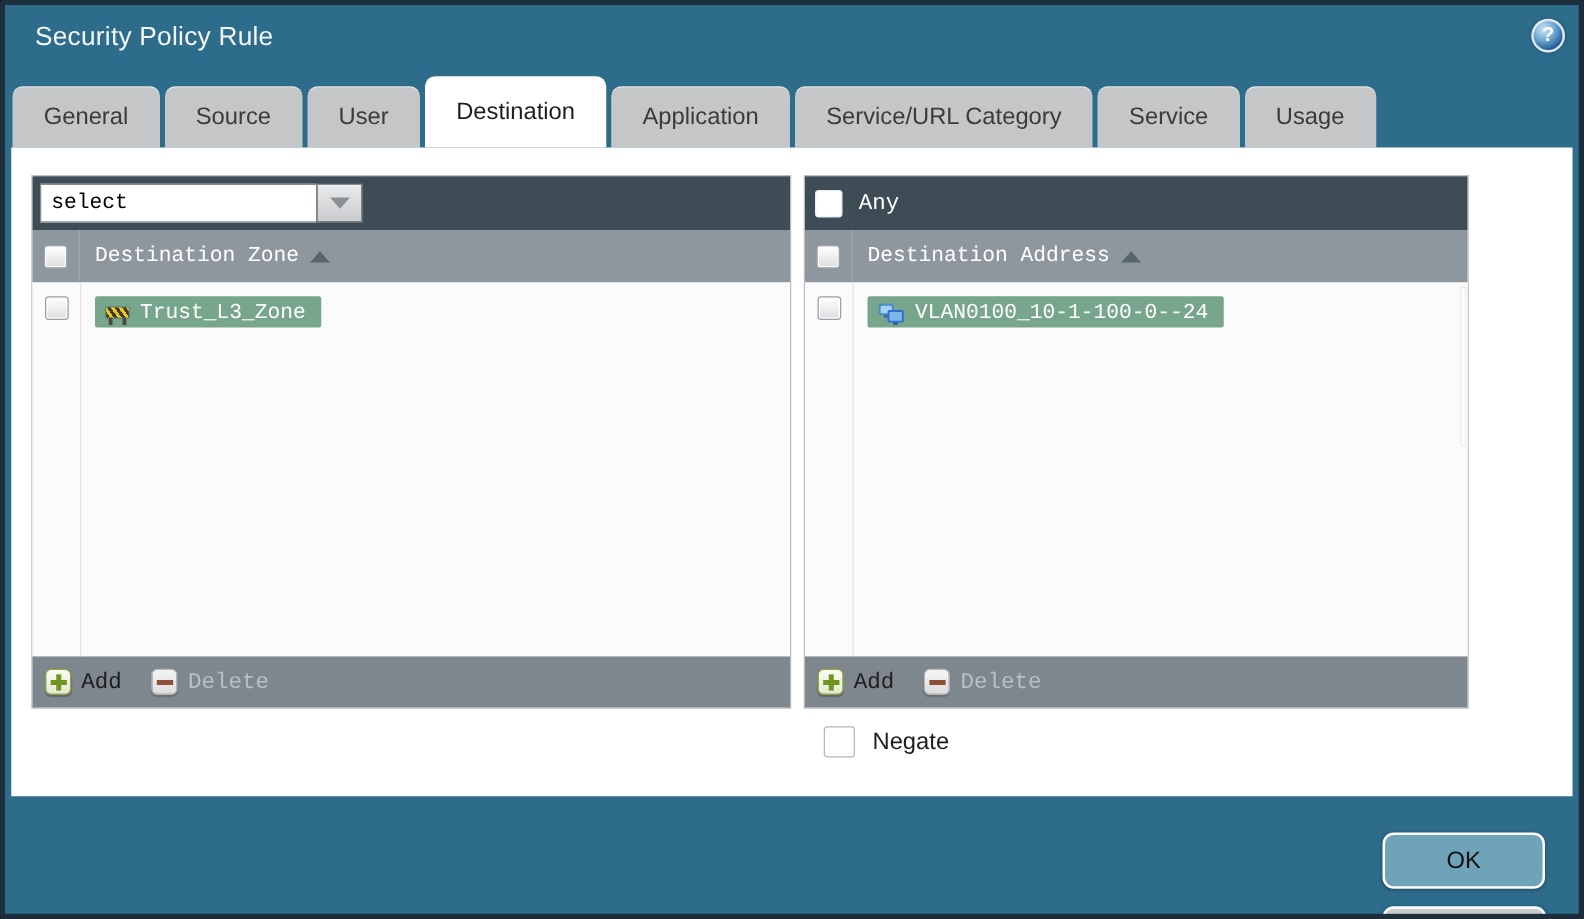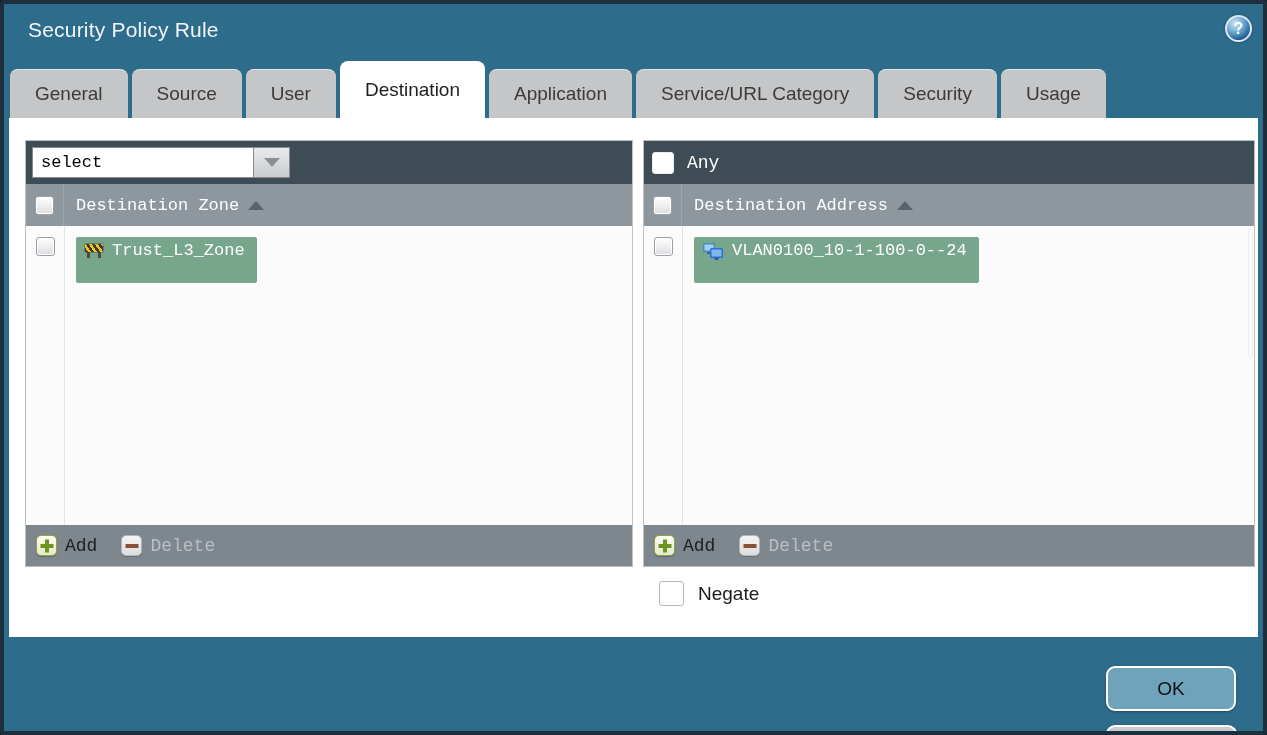--- a/index.html
+++ b/index.html
@@ -118,7 +118,7 @@
     <div class="tab active">Destination</div>
     <div class="tab">Application</div>
     <div class="tab">Service/URL Category</div>
-    <div class="tab">Security</div>
+    <div class="tab">Service</div>
     <div class="tab">Usage</div>
   </div>
 

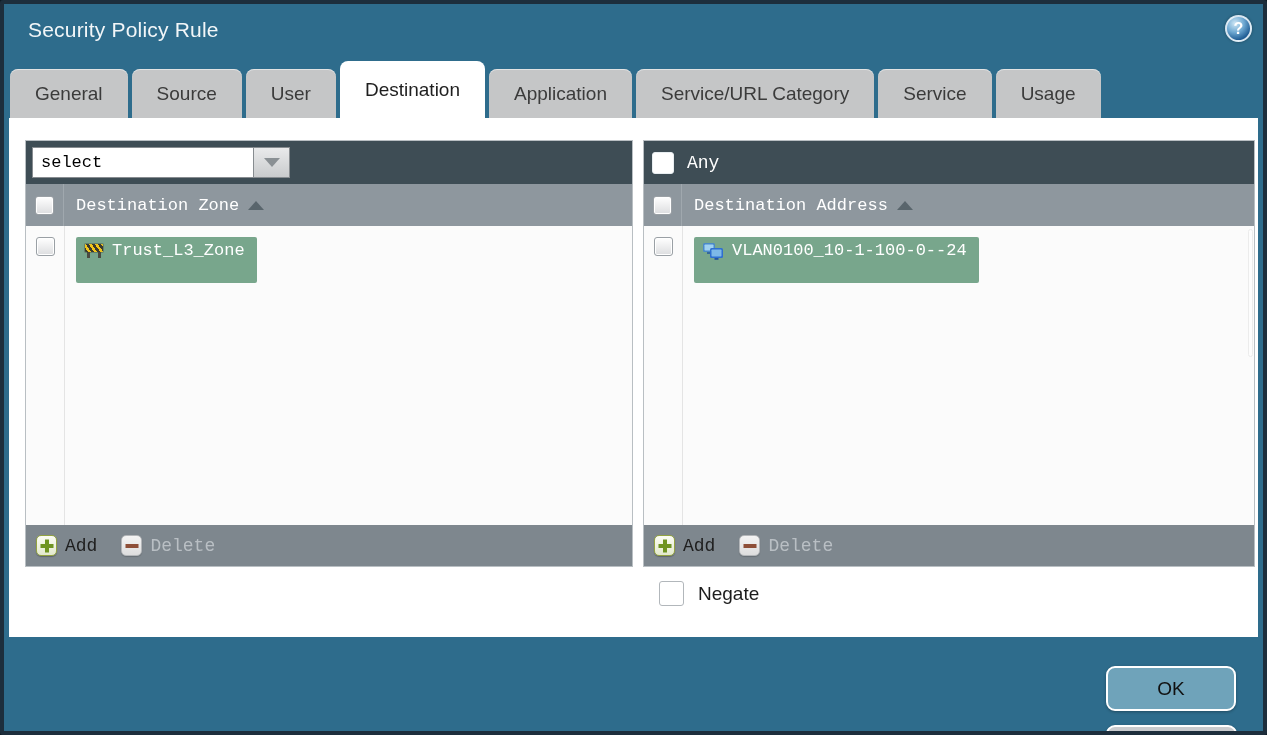--- a/index.html
+++ b/index.html
@@ -31,7 +31,7 @@
   .panel { position:absolute; top:22px; height:427px; display:flex; flex-direction:column;
            border:1px solid #b9bfc3;font-family:Liberation Mono, monospace; }
   .panel.left  { left:16px;  width:608px; }
-  .panel.right { left:634px; width:612px; }
+  .panel.right { left:634px; width:532px; }
 
   .panel-toolbar { height:43px; background:#3e4d55; display:flex; align-items:center; padding-left:6px; flex:none; }
 

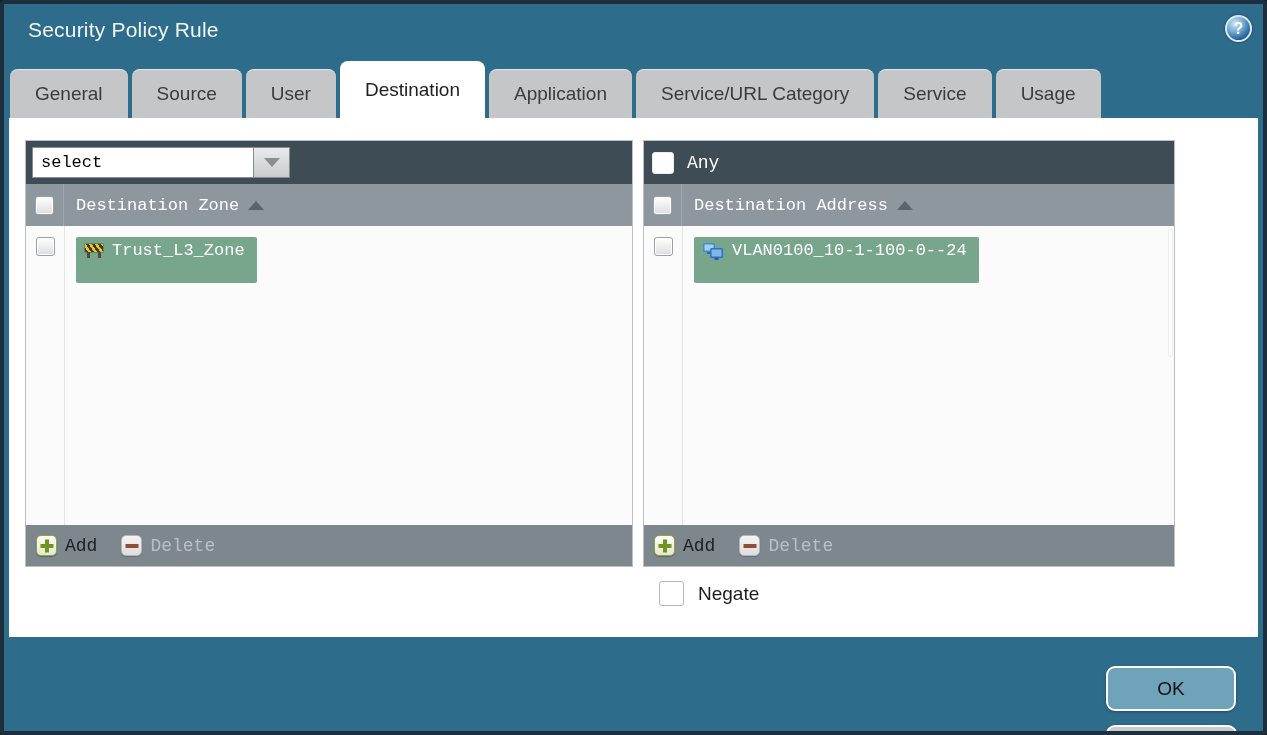--- a/index.html
+++ b/index.html
@@ -62,8 +62,8 @@
                  background:#fdfdfd; border:1px solid #ececec; border-radius:3px; }
 
   .row { display:flex; align-items:flex-start; padding:11px 0 0 10px; }
-  .chip { display:inline-flex; align-items:center; gap:8px; background:#78a68c; color:#fff;
-          font-size:17px; padding:4px 12px 23px 8px; margin-left:21px; border-radius:2px; cursor:pointer; }
+  .chip { display:inline-flex; align-items:flex-end; gap:8px; background:#78a68c; color:#fff;
+          font-size:17px; padding:4px 12px 2px 8px; margin-left:21px; border-radius:2px; cursor:pointer; }
 
   
   .zone-icon { position:relative; width:20px; height:15px; flex:none; }

